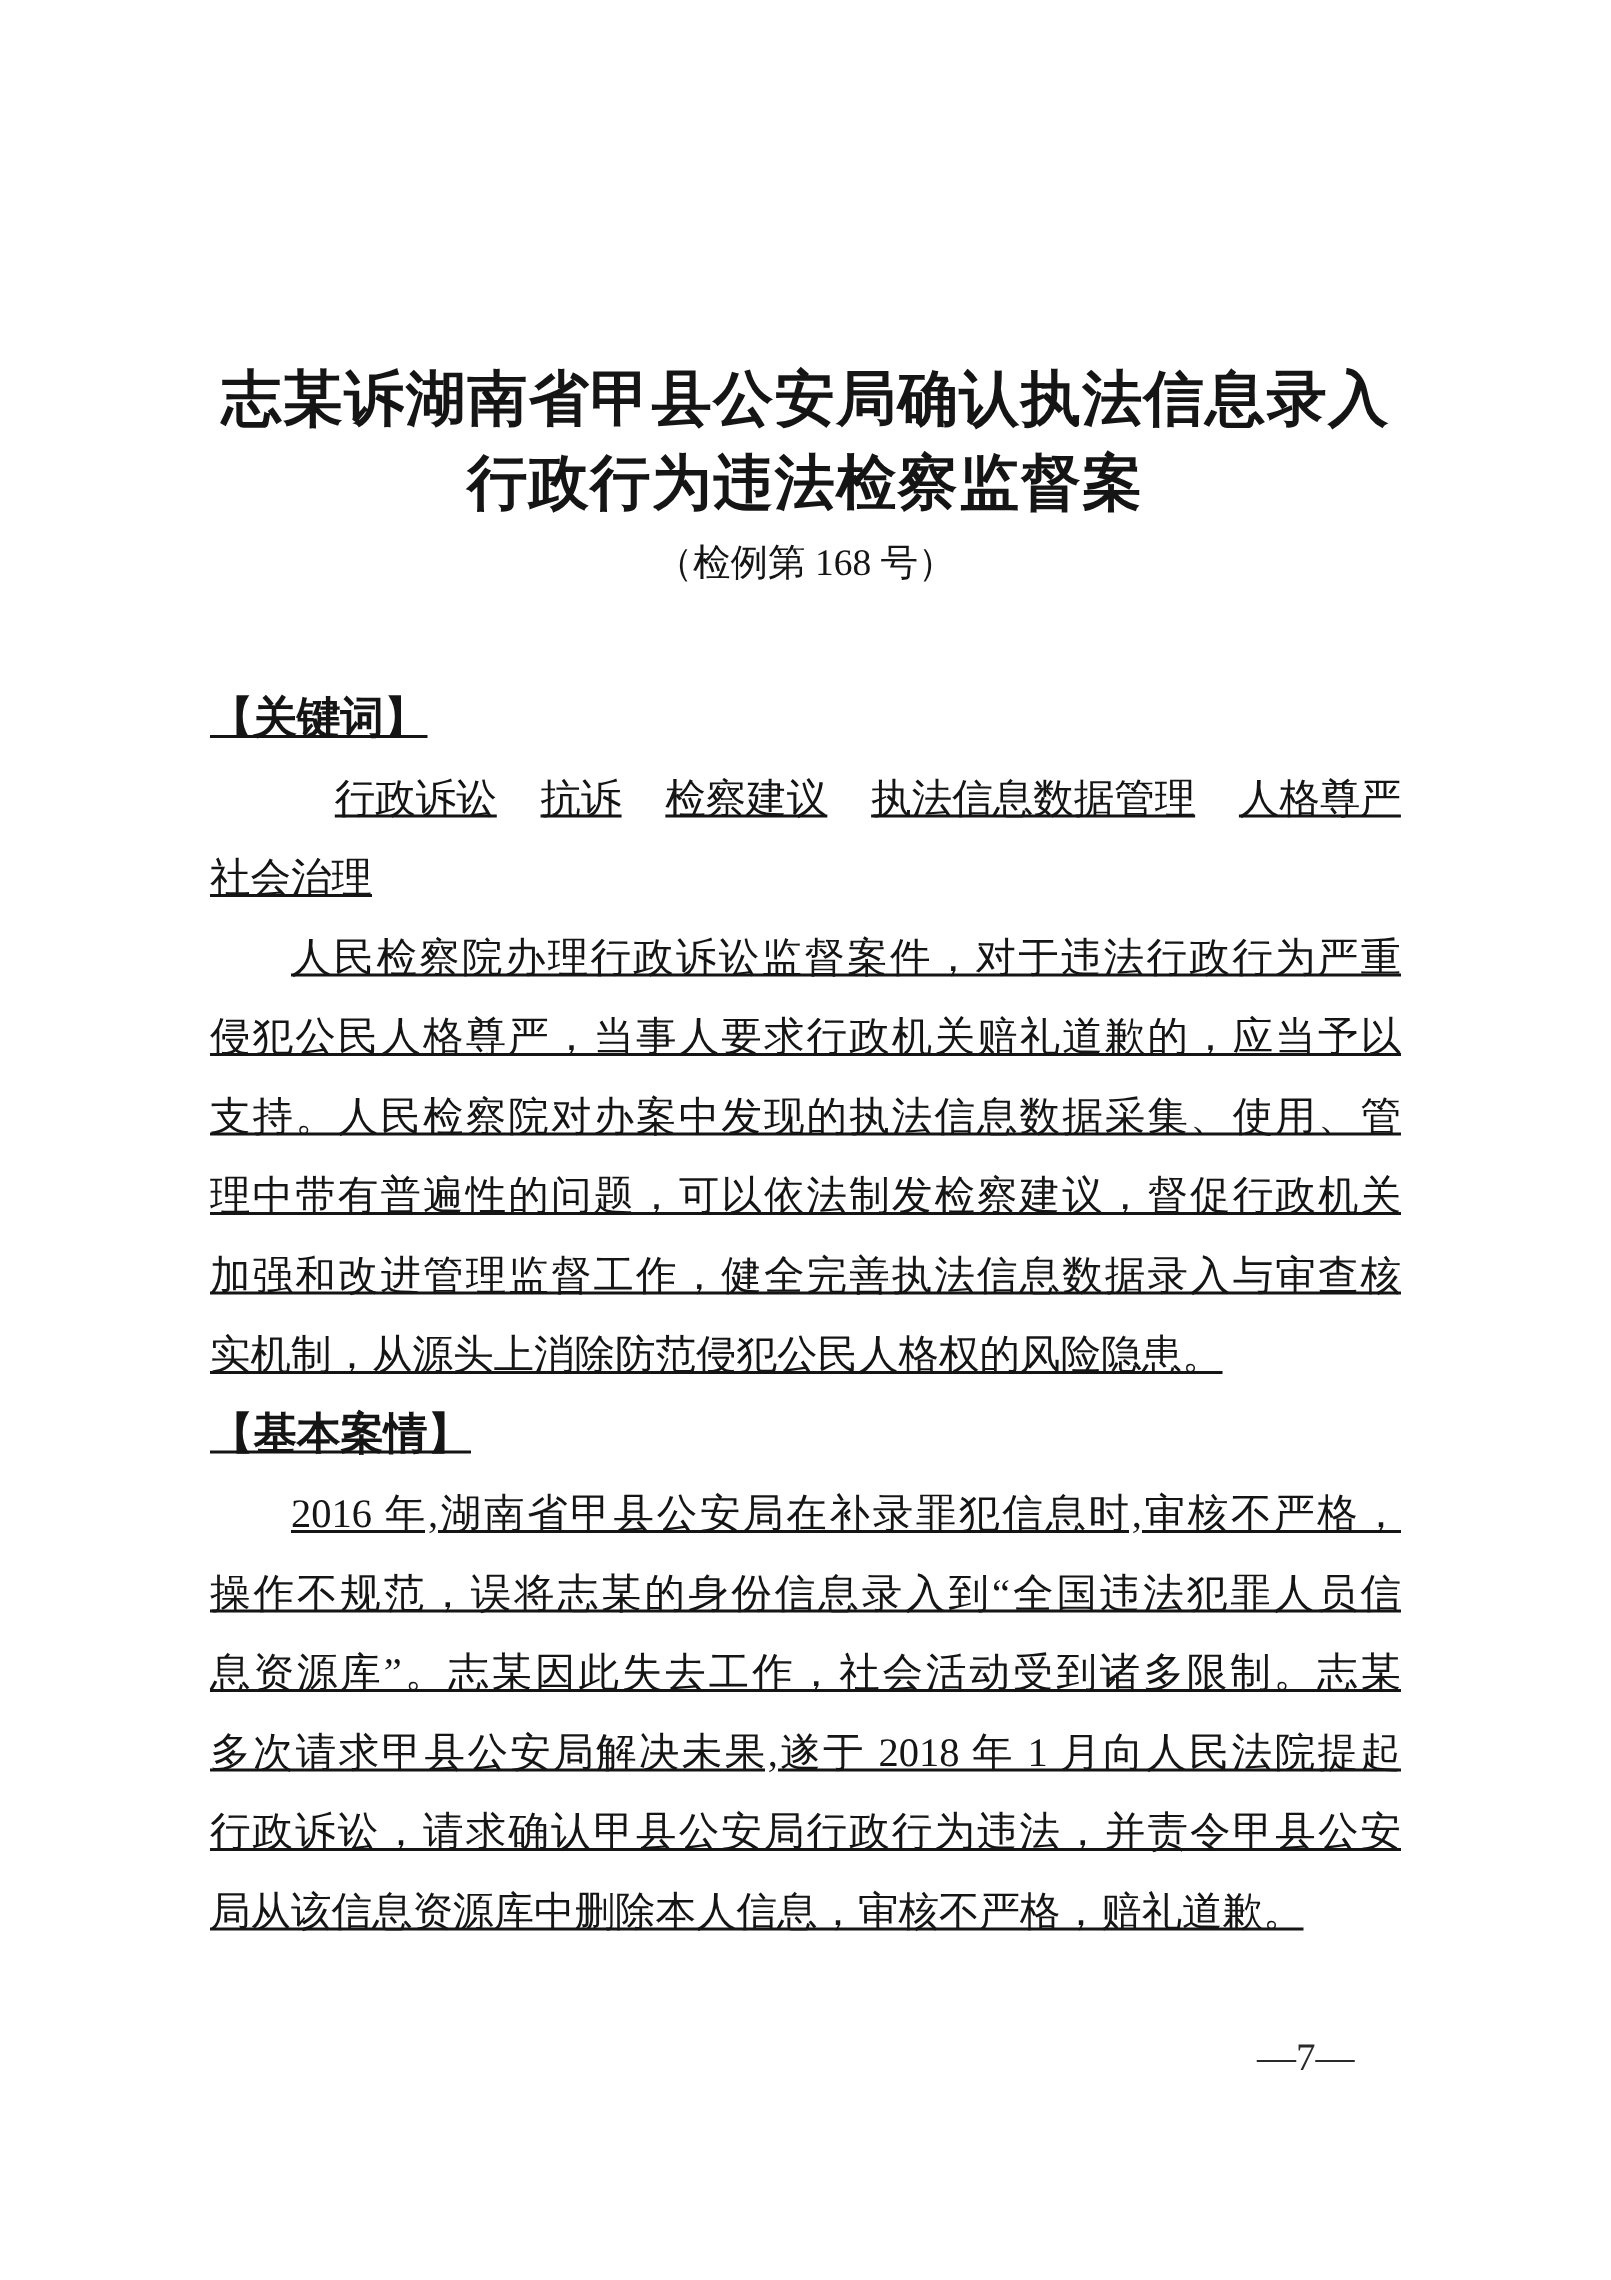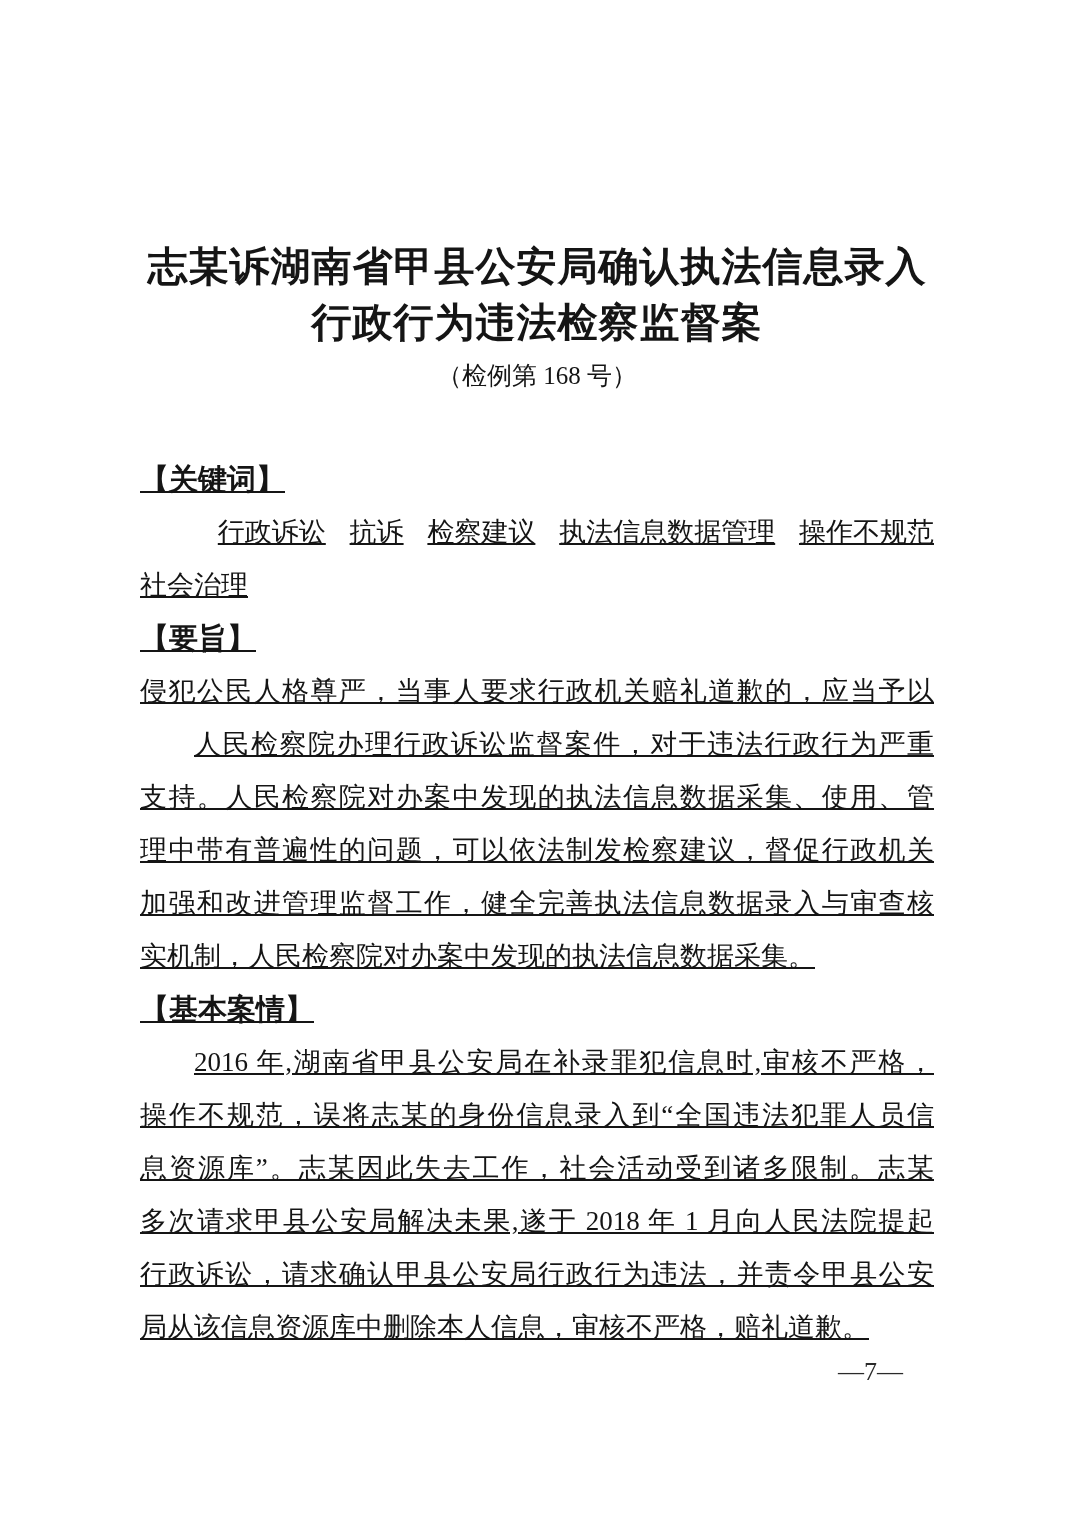--- a/index.html
+++ b/index.html
@@ -94,7 +94,7 @@
           <span class="kw">抗诉</span>
           <span class="kw">检察建议</span>
           <span class="kw">执法信息数据管理</span>
-          <span class="kw">操作不规范</span>
+          <span class="kw">人格尊严</span>
         </div>
       <div class="kw-overflow">社会治理</div>
 

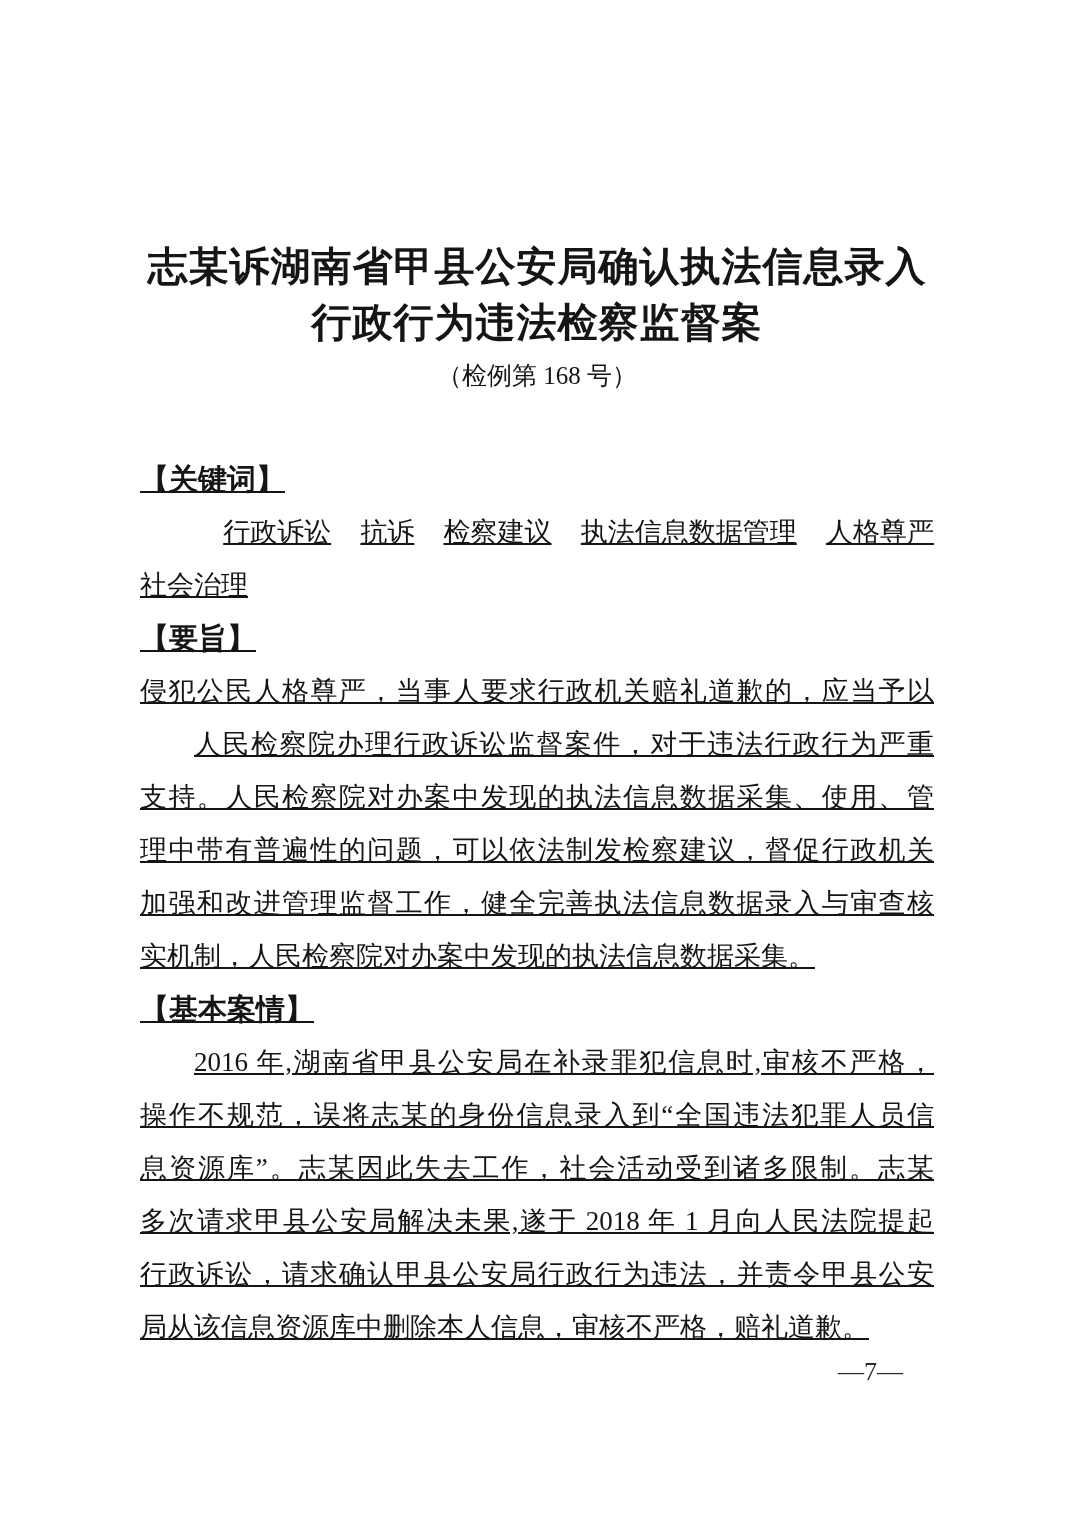--- a/index.html
+++ b/index.html
@@ -98,7 +98,6 @@
         </div>
       <div class="kw-overflow">社会治理</div>
 
-      <div class="h">【要旨】</div>
       <div>
           <div class="line">侵犯公民人格尊严，当事人要求行政机关赔礼道歉的，应当予以</div>
           <div class="line first">人民检察院办理行政诉讼监督案件，对于违法行政行为严重</div>

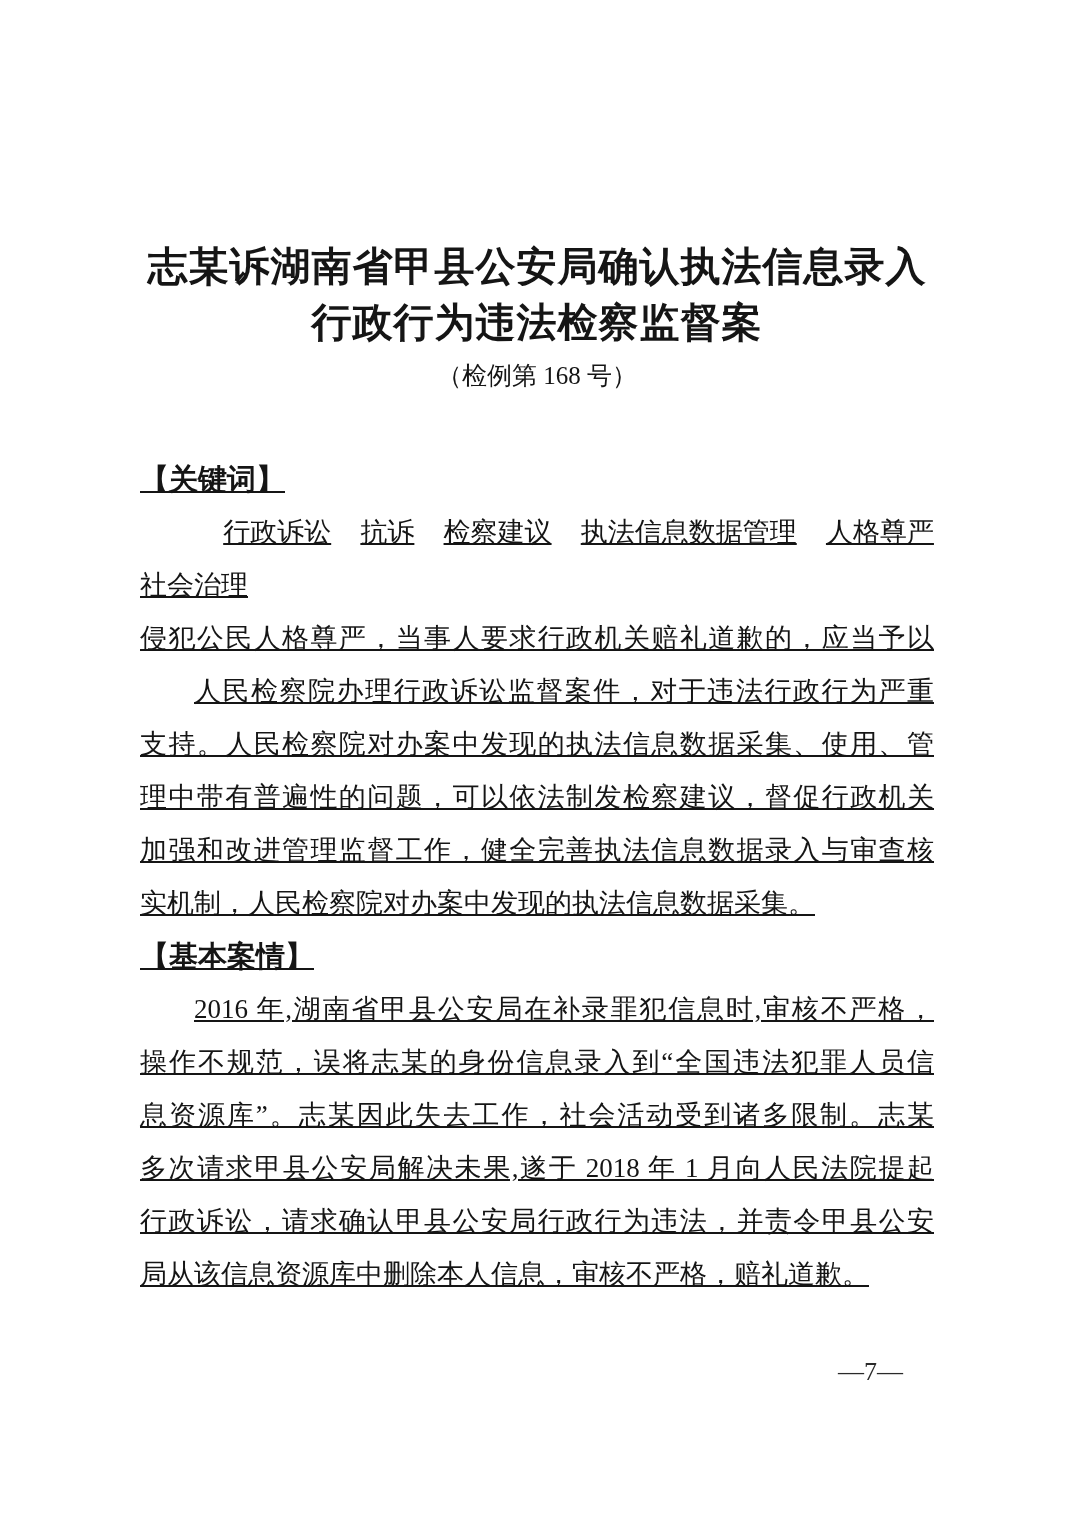--- a/index.html
+++ b/index.html
@@ -99,8 +99,8 @@
       <div class="kw-overflow">社会治理</div>
 
       <div>
+          <div class="line first">人民检察院办理行政诉讼监督案件，对于违法行政行为严重</div>
           <div class="line">侵犯公民人格尊严，当事人要求行政机关赔礼道歉的，应当予以</div>
-          <div class="line first">人民检察院办理行政诉讼监督案件，对于违法行政行为严重</div>
           <div class="line">支持。人民检察院对办案中发现的执法信息数据采集、使用、管</div>
           <div class="line">理中带有普遍性的问题，可以依法制发检察建议，督促行政机关</div>
           <div class="line">加强和改进管理监督工作，健全完善执法信息数据录入与审查核</div>

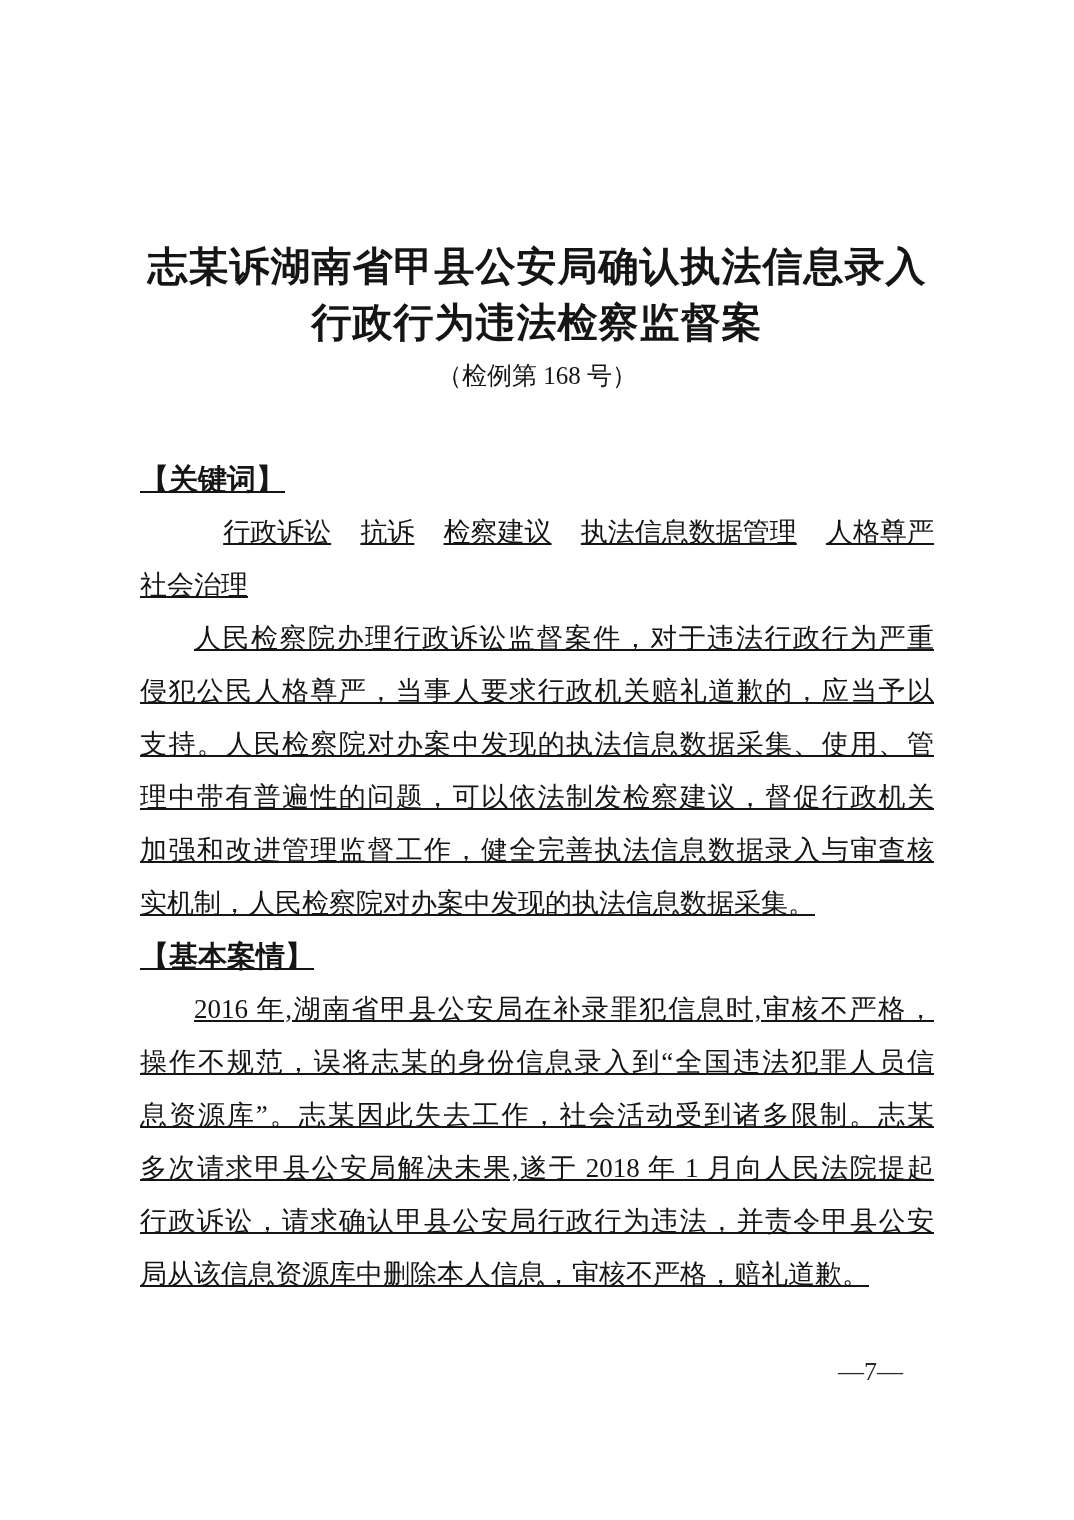--- a/index.html
+++ b/index.html
@@ -104,7 +104,7 @@
           <div class="line">支持。人民检察院对办案中发现的执法信息数据采集、使用、管</div>
           <div class="line">理中带有普遍性的问题，可以依法制发检察建议，督促行政机关</div>
           <div class="line">加强和改进管理监督工作，健全完善执法信息数据录入与审查核</div>
-          <div class="line last">实机制，人民检察院对办案中发现的执法信息数据采集。</div>
+          <div class="line last">实机制，从源头上消除防范侵犯公民人格权的风险隐患。</div>
         </div>
 
       <div class="h">【基本案情】</div>

